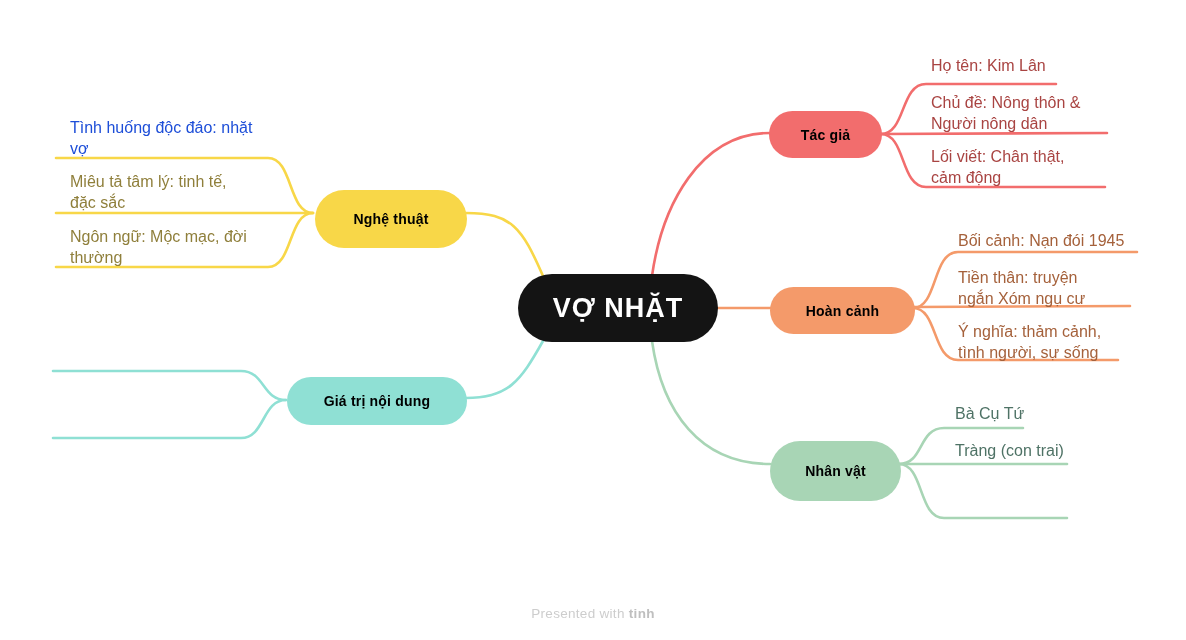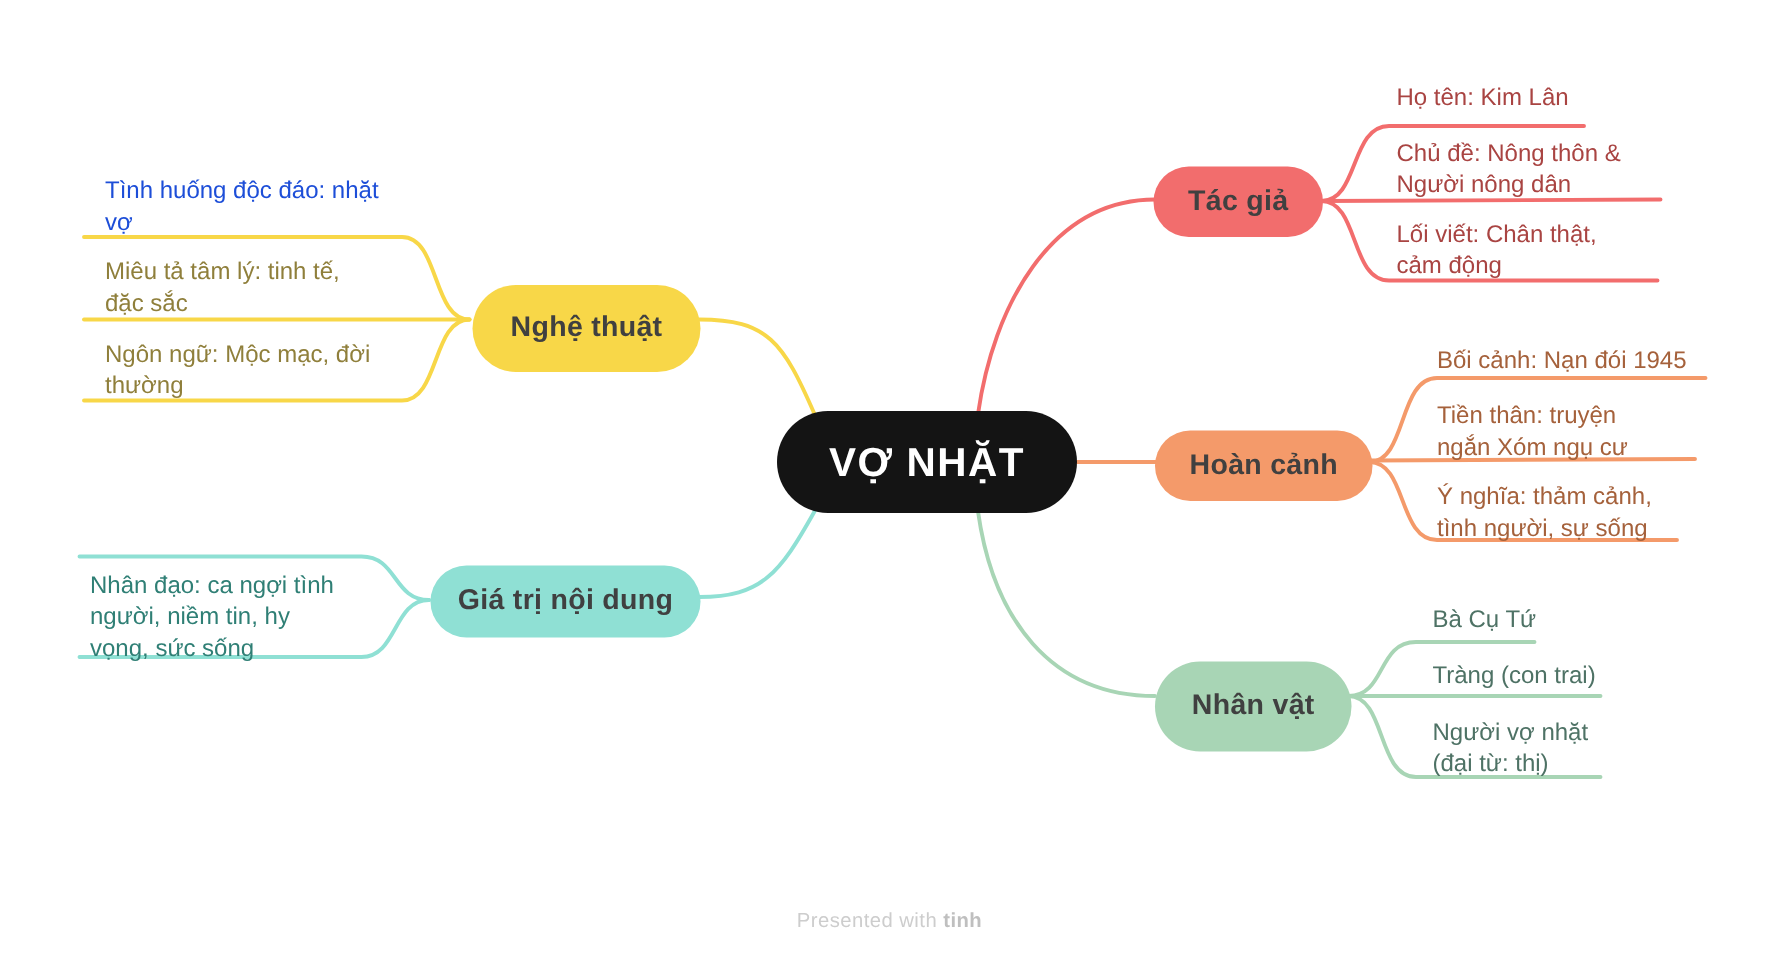--- a/index.html
+++ b/index.html
@@ -17,9 +17,9 @@
     position:absolute;z-index:2;
     display:flex;align-items:center;justify-content:center;
     border-radius:34px;
-    color:#404040;
+    color:#000000;
     font-weight:bold;
-    font-size:19px;
+    font-size:14px;
     letter-spacing:.2px;
     white-space:nowrap;
     cursor:default;

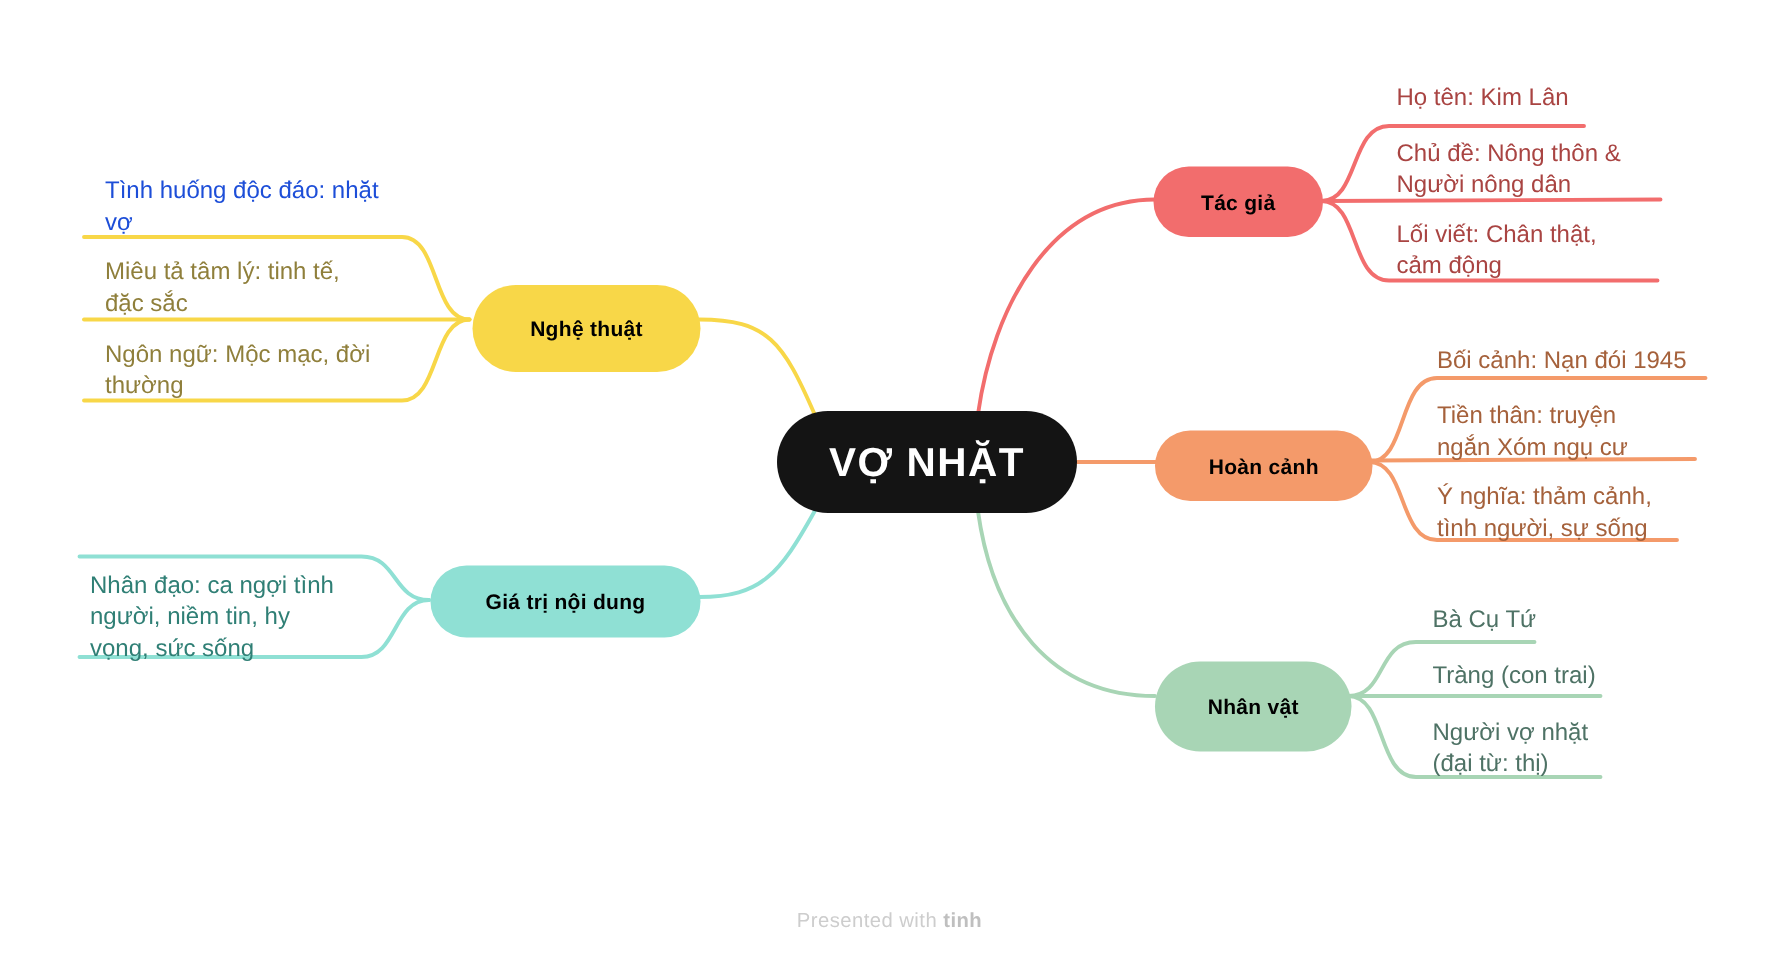--- a/index.html
+++ b/index.html
@@ -143,9 +143,6 @@
   <div class="child c-nt3" style="color: rgb(143, 127, 59);">Ngôn ngữ: Mộc mạc, đời
 thường</div>
 
-  <div class="child c-gt2" style="color: rgb(47, 127, 117);">Nhân đạo: ca ngợi tình
-người, niềm tin, hy
-vọng, sức sống</div>
 
   <div class="footer"><span>Presented with </span><b>tinh</b></div>
 

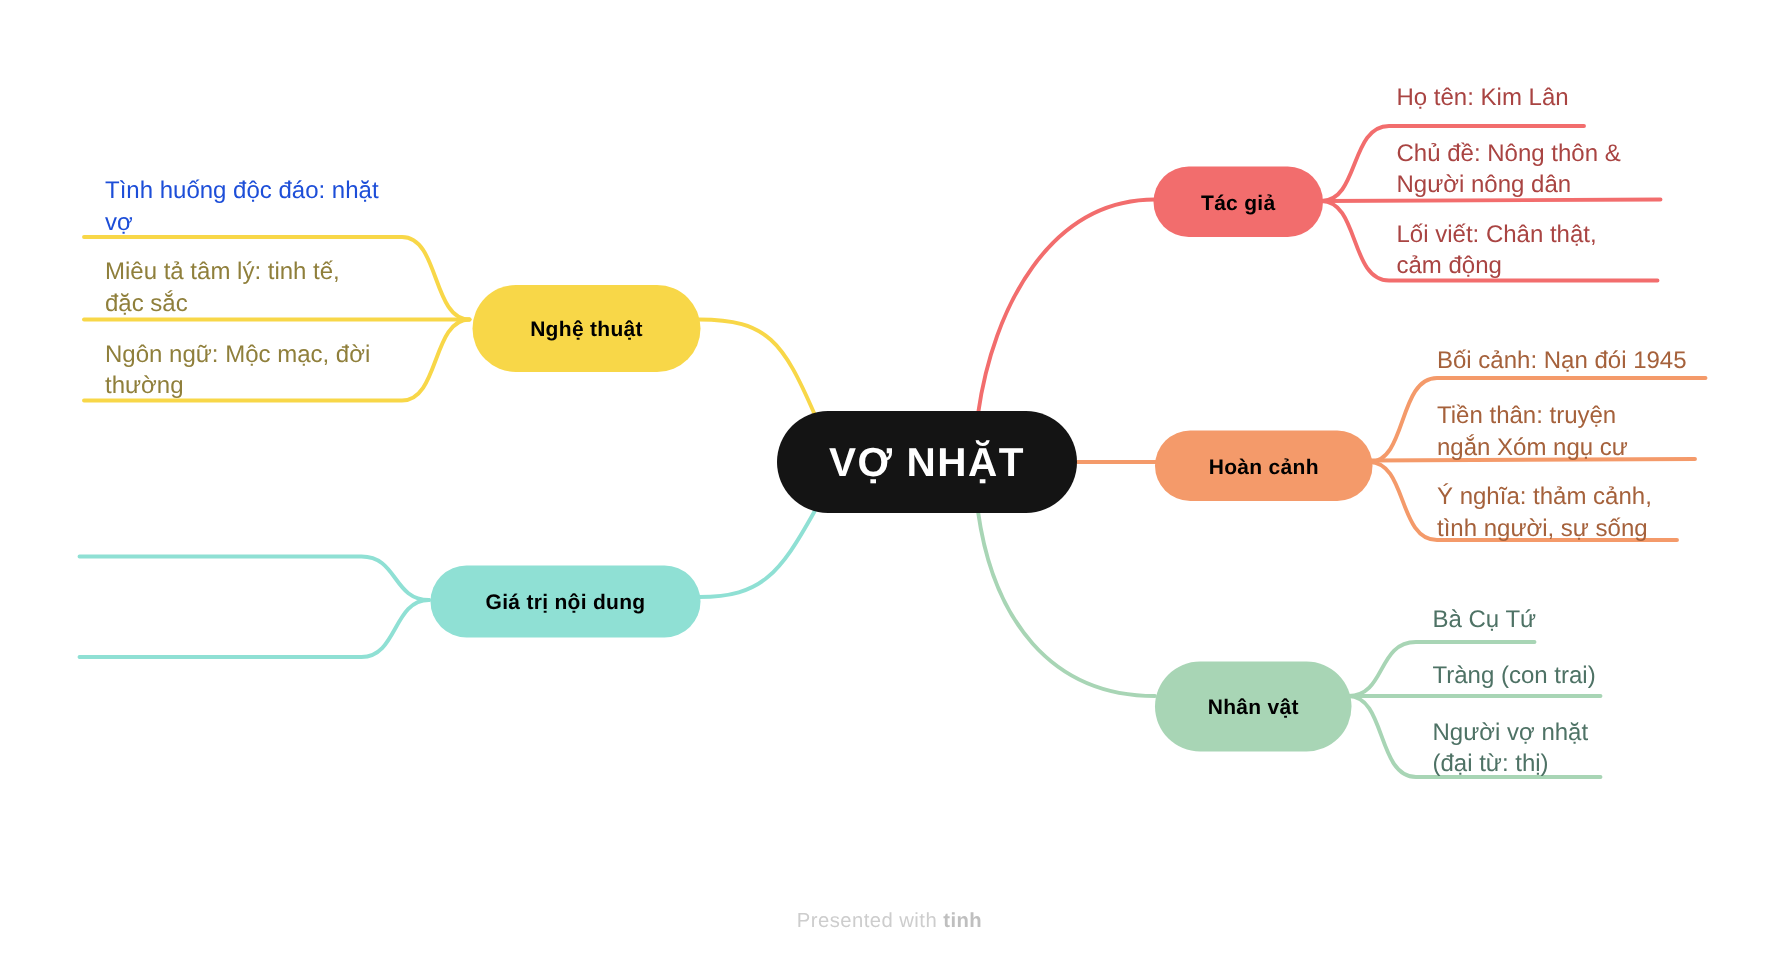--- a/index.html
+++ b/index.html
@@ -133,8 +133,6 @@
 
   <div class="child c-nv1" style="color: rgb(78, 114, 101);">Bà Cụ Tứ</div>
   <div class="child c-nv2" style="color: rgb(78, 114, 101);">Tràng (con trai)</div>
-  <div class="child c-nv3" style="color: rgb(78, 114, 101);">Người vợ nhặt
-(đại từ: thị)</div>
 
   <div class="child c-nt1" style="color: #1d4ed8;">Tình huống độc đáo: nhặt
 vợ</div>

